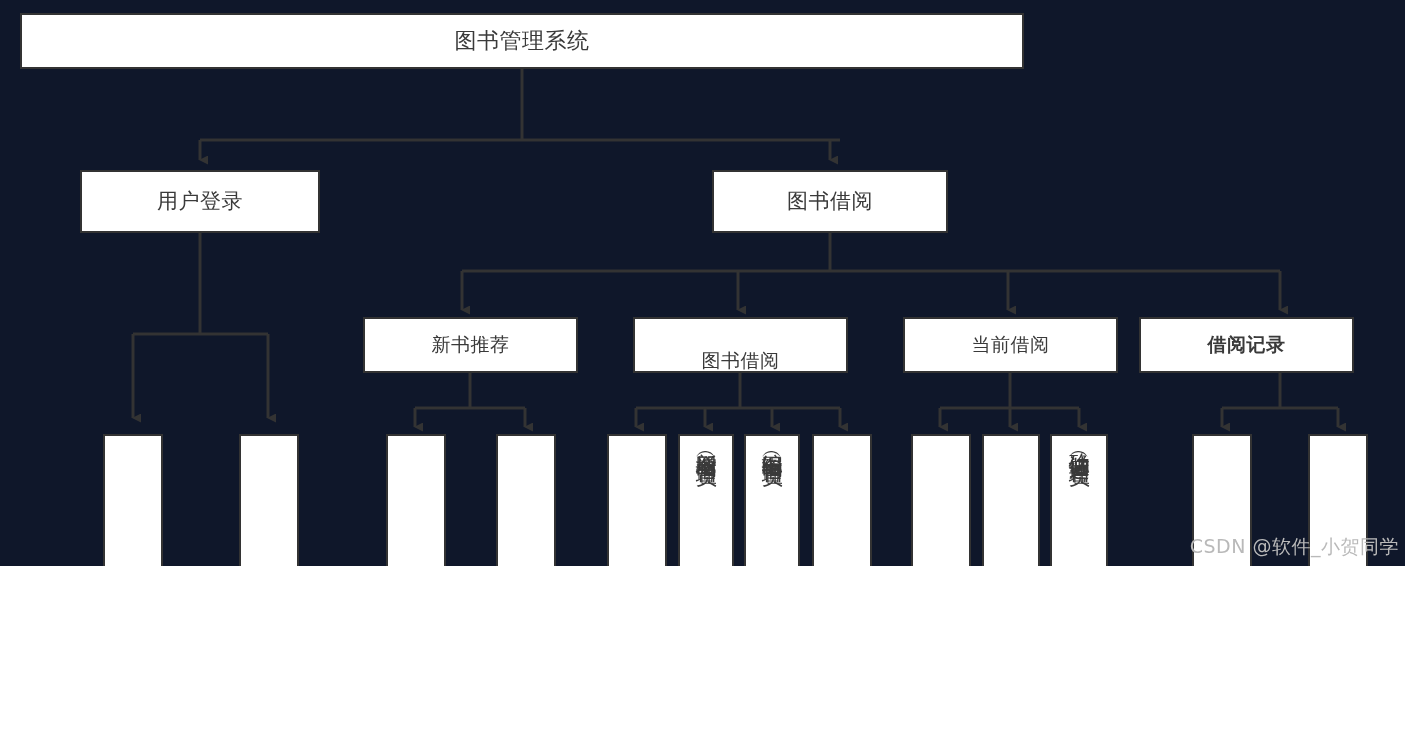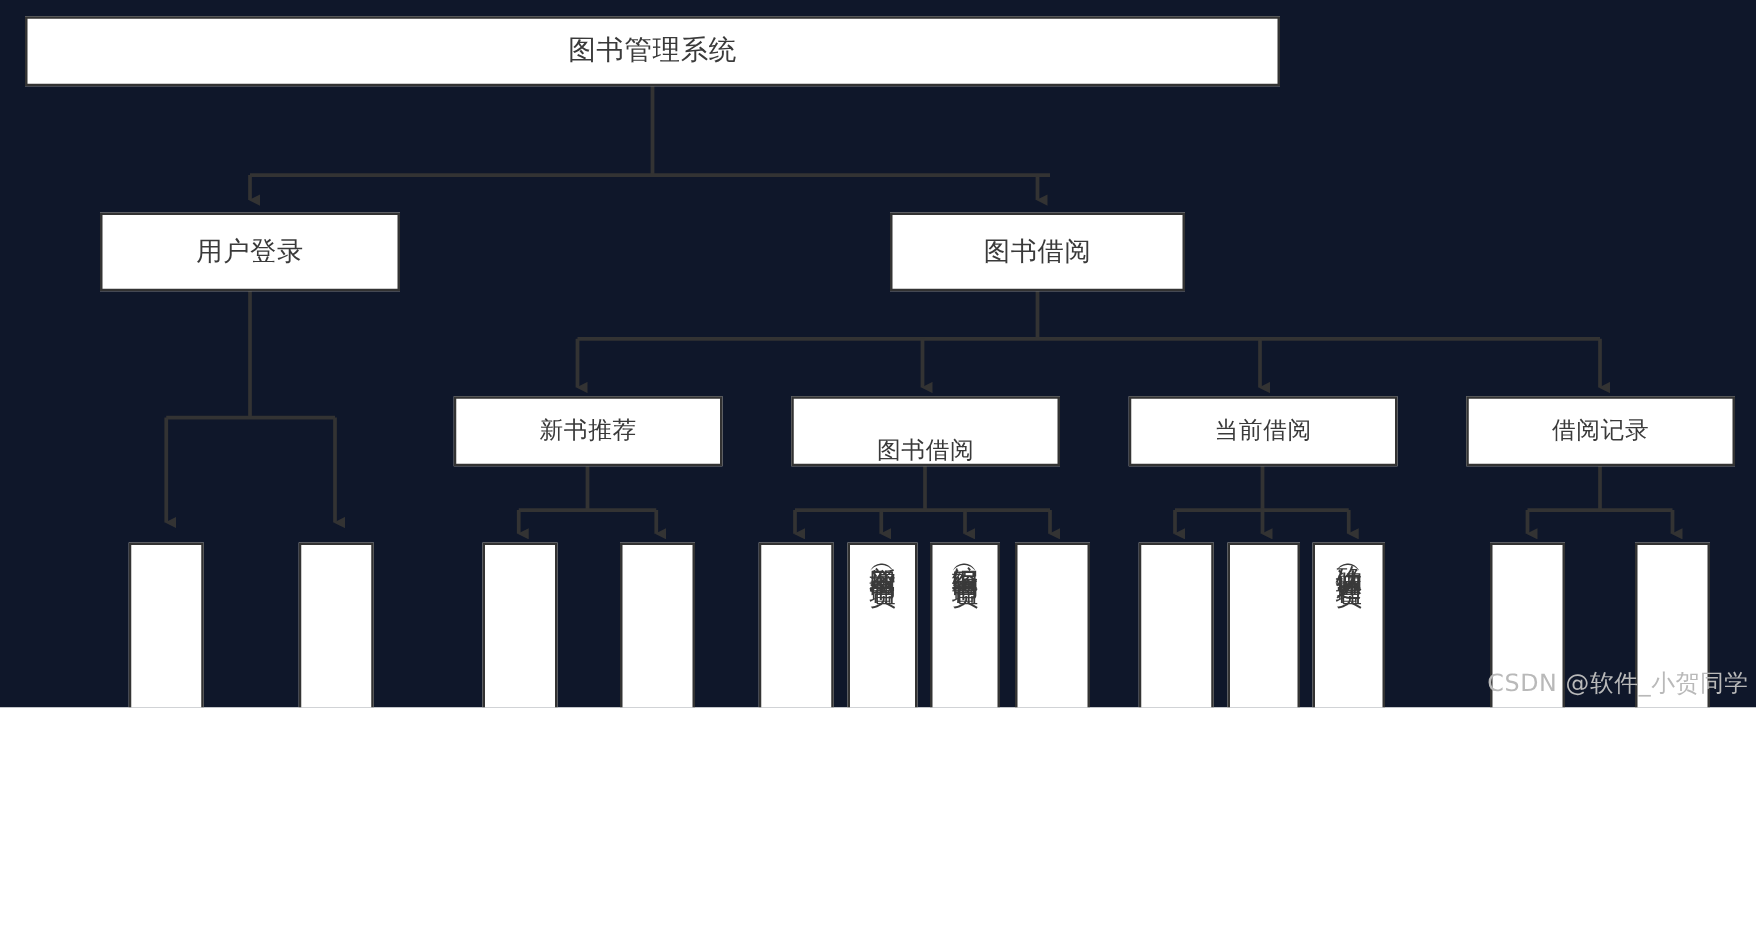--- a/index.html
+++ b/index.html
@@ -149,7 +149,7 @@
   <div class="node lvl2" style="left:903px; top:317px; width:215px; height:56px;">
     <span class="label">当前借阅</span>
   </div>
-  <div class="node lvl2" style="left:1173px; top:317px; width:215px; height:56px;">
+  <div class="node lvl2" style="left:1139px; top:317px; width:215px; height:56px;font-weight:bold;">
     <span class="label">借阅记录</span>
   </div>
 

